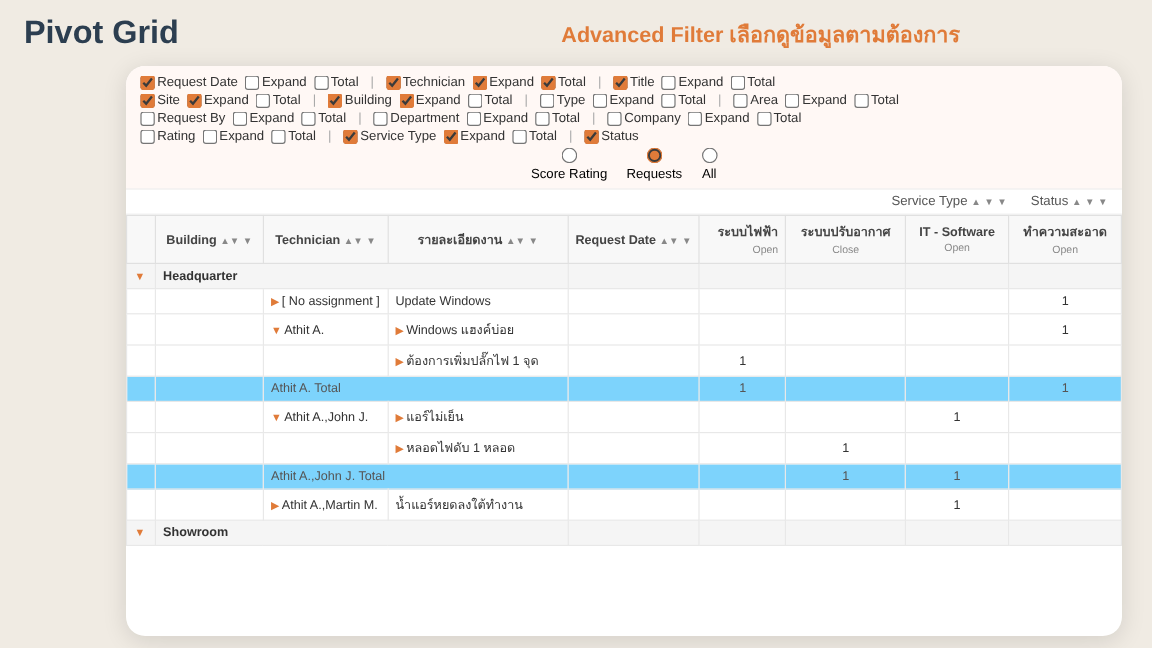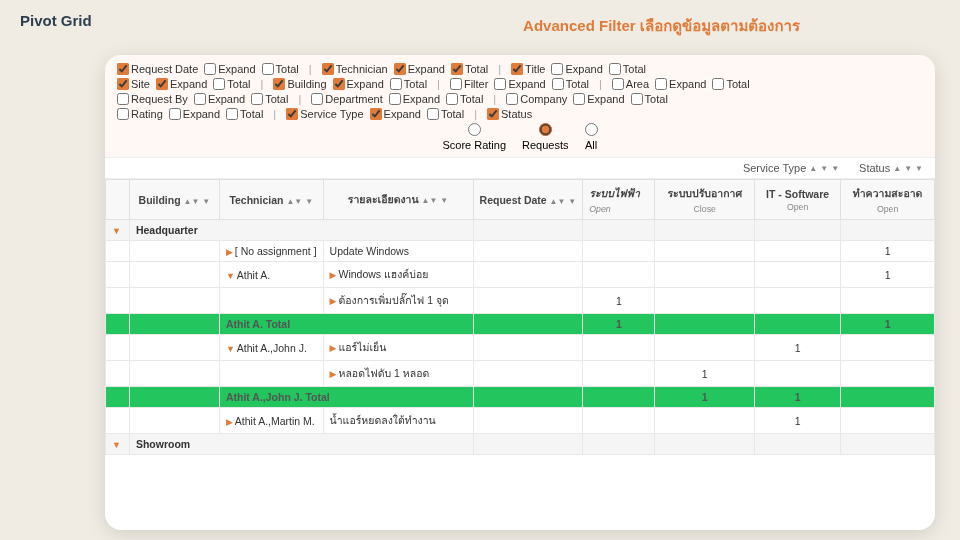--- a/index.html
+++ b/index.html
@@ -16,7 +16,7 @@
       position: absolute;
       top: 12px;
       left: 20px;
-      font-size: 15px;
+      font-size: 27px;
       font-weight: 700;
       color: #2c3e50;
     }

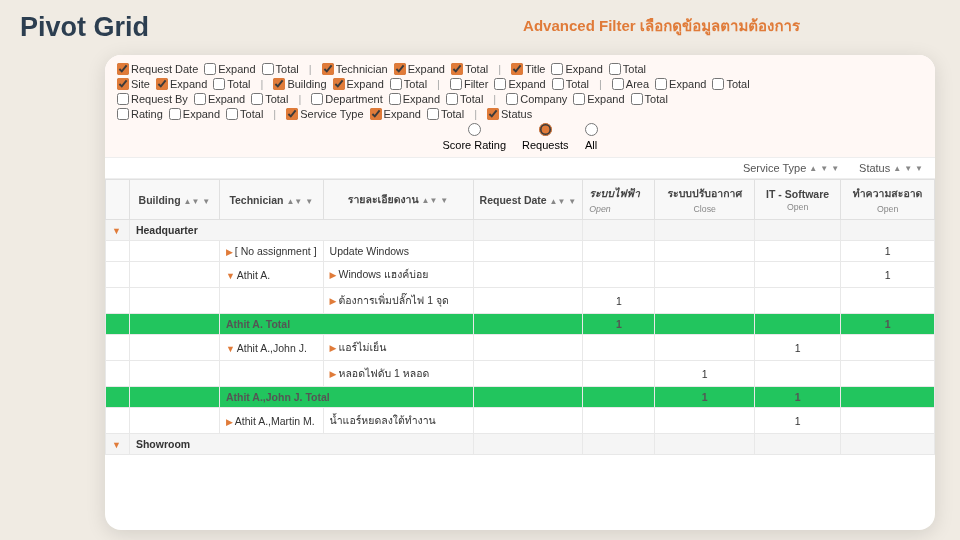--- a/index.html
+++ b/index.html
@@ -25,7 +25,7 @@
       position: absolute;
       top: 14px;
       right: 160px;
-      font-size: 15px;
+      font-size: 18px;
       font-weight: 700;
       color: #e07b39;
     }

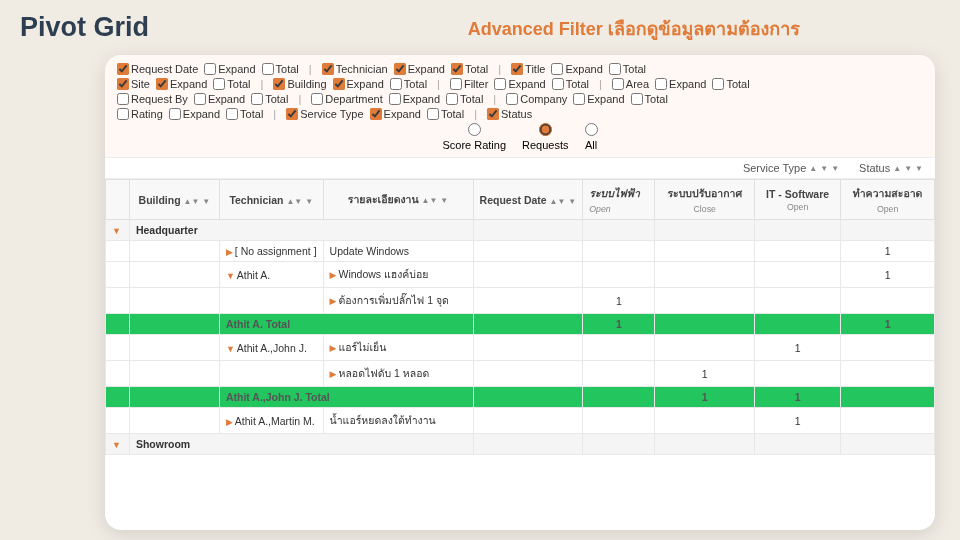--- a/index.html
+++ b/index.html
@@ -283,7 +283,7 @@
       <span class="filter-sep">|</span>
       <div class="filter-item">
         <input type="checkbox" class="cb-orange" style=""> 
-          <span>Filter</span>
+          <span>Type</span>
       </div>
       <div class="filter-item">
         <input type="checkbox" class="cb-orange" style=""> 

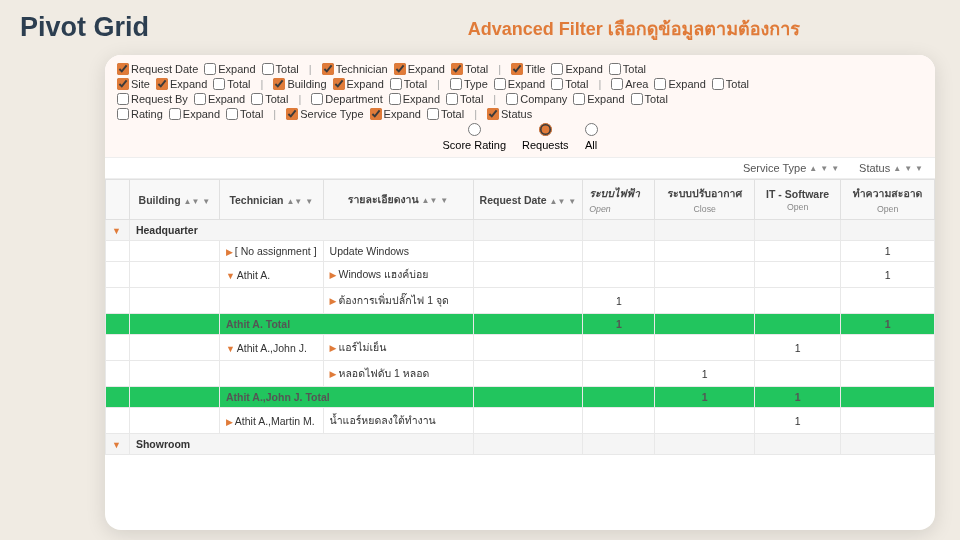--- a/index.html
+++ b/index.html
@@ -430,7 +430,7 @@
           <th class="col-date">
             Request Date <span class="sort-icon">▲▼</span> <span class="filter-icon">▼</span>
           </th>
-          <th style="text-align:left;font-style:italic;">
+          <th style="text-align:right;">
             ระบบไฟฟ้า<br><small style="font-weight:normal;color:#888">Open</small>
           </th>
           <th style="text-align:center;">

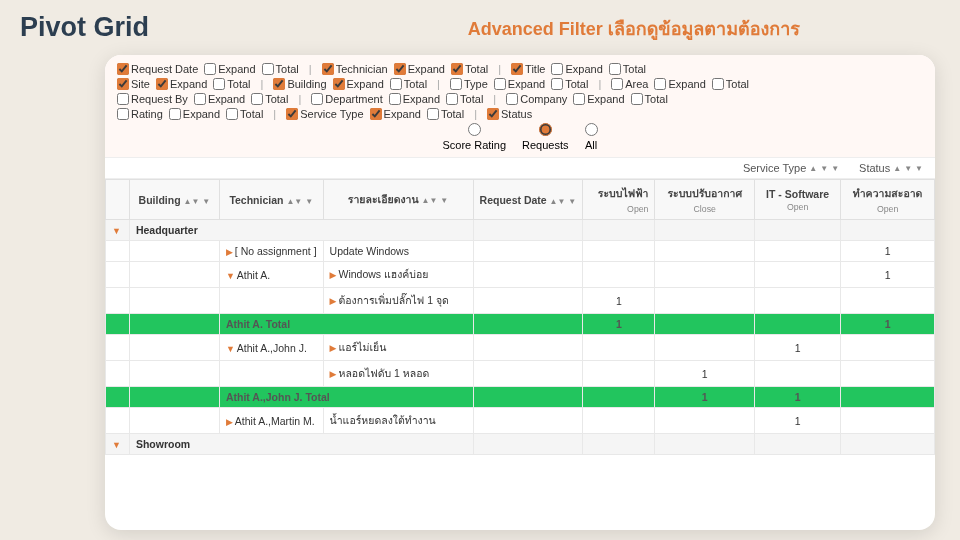--- a/index.html
+++ b/index.html
@@ -161,8 +161,8 @@
     }
 
     .total-row td {
-      background: #22c55e;
-      font-weight: 700;
+      background: #7dd3fc;
+      font-weight: 400;
       color: #555;
     }
 

